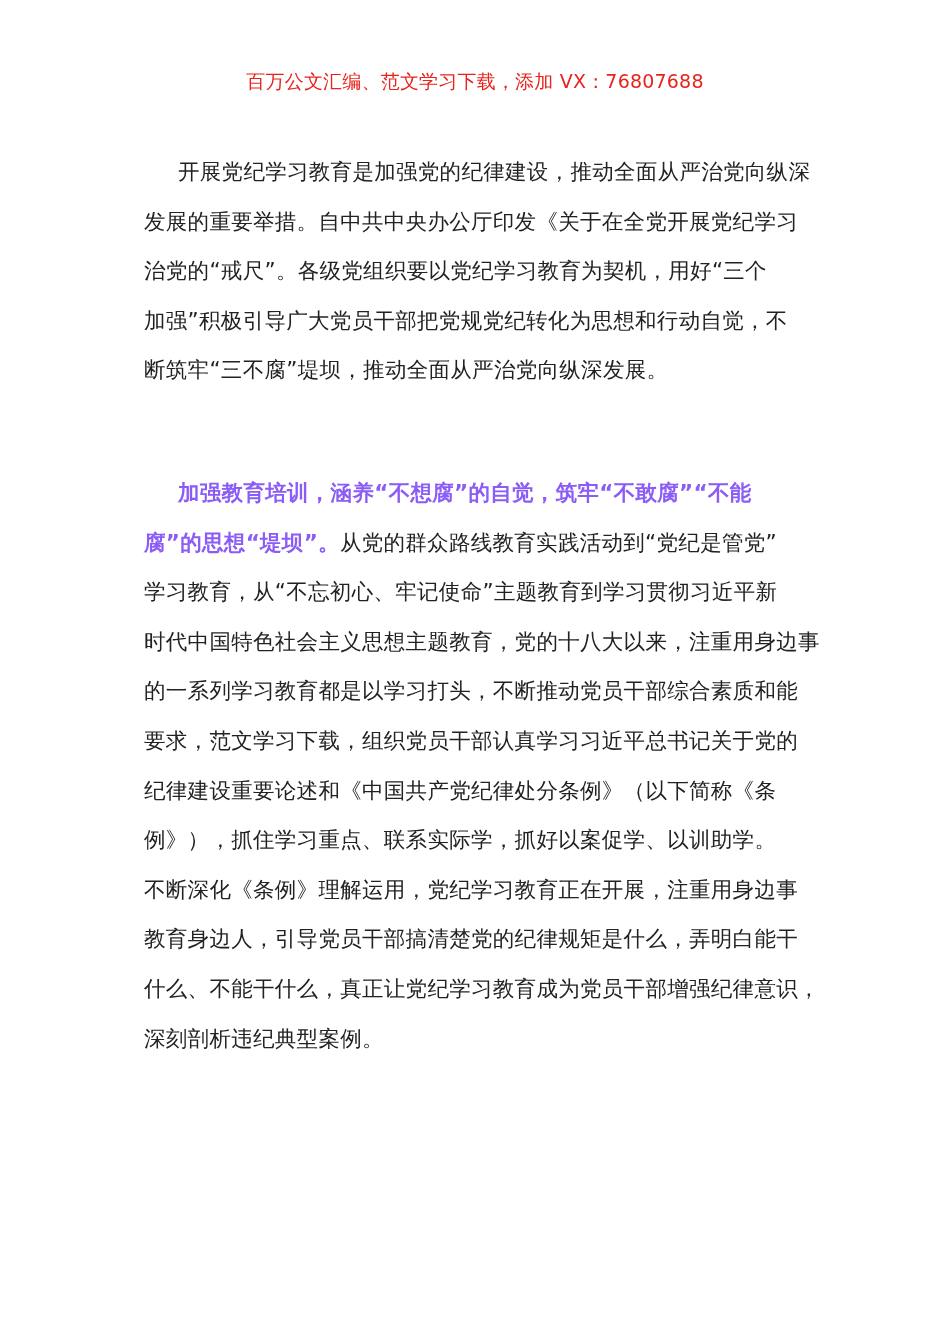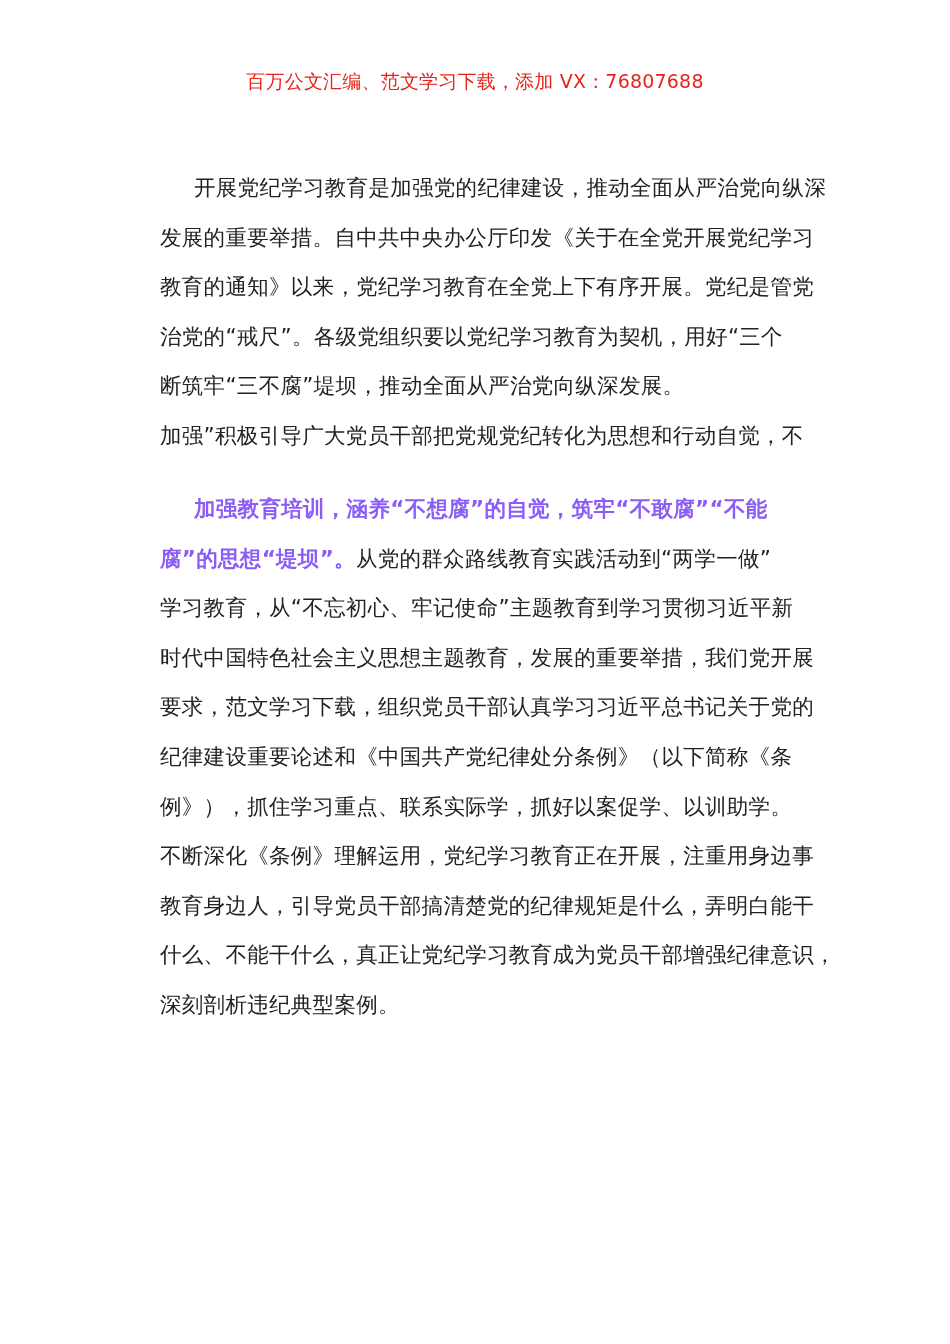--- a/index.html
+++ b/index.html
@@ -42,7 +42,7 @@
       font-size: 21.5px;
     }
     .para {
-      margin: 16px;
+      margin: 0;
       padding: 0;
     }
     .line {

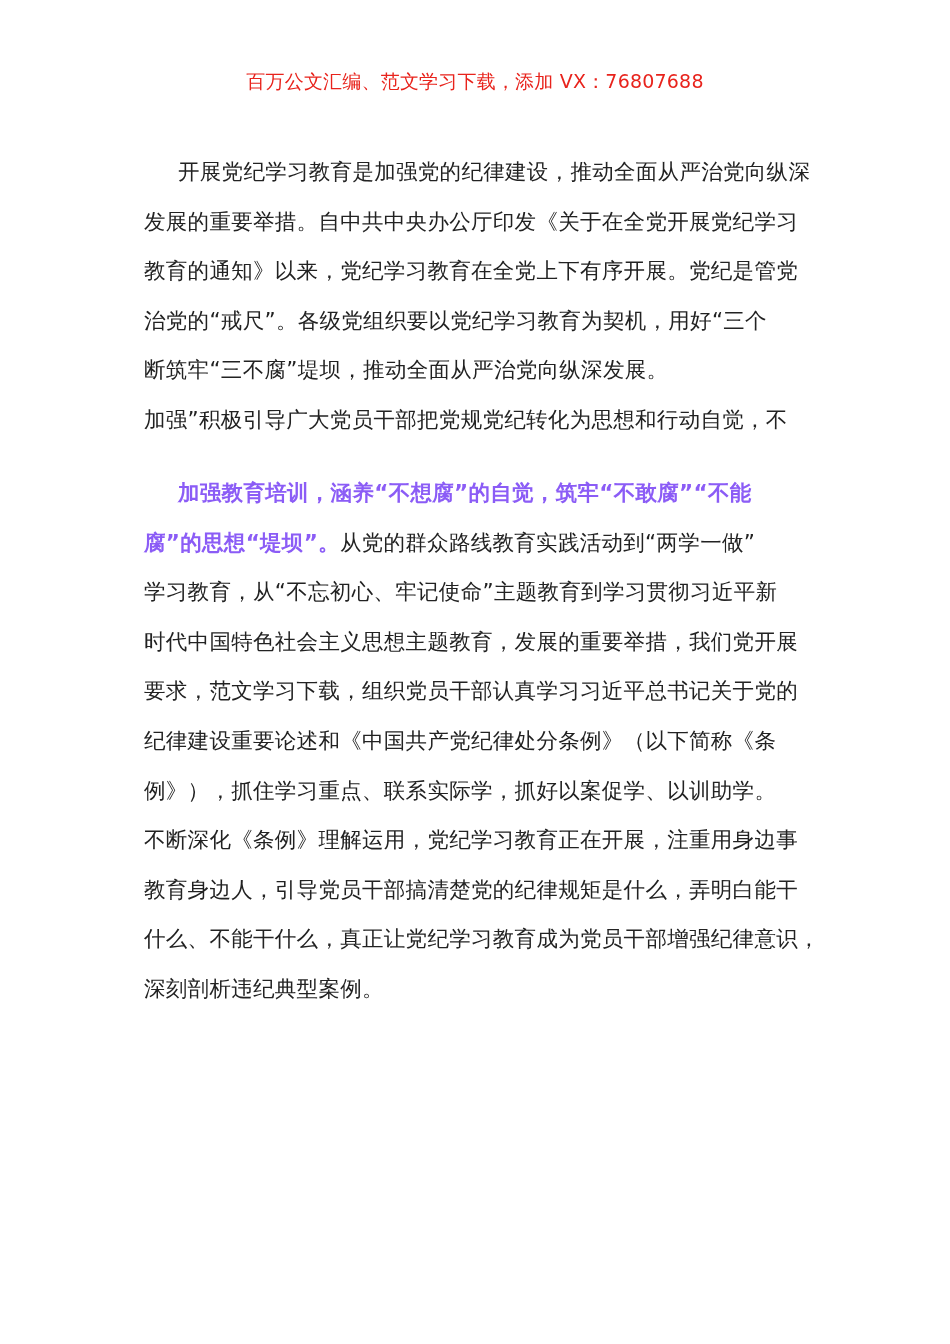--- a/index.html
+++ b/index.html
@@ -73,7 +73,6 @@
     <p class="para">
       <span class="line indent">开展党纪学习教育是加强党的纪律建设，推动全面从严治党向纵深</span>
       <span class="line">发展的重要举措。自中共中央办公厅印发《关于在全党开展党纪学习</span>
-      <span class="line">教育的通知》以来，党纪学习教育在全党上下有序开展。党纪是管党</span>
       <span class="line">治党的“戒尺”。各级党组织要以党纪学习教育为契机，用好“三个</span>
       <span class="line">断筑牢“三不腐”堤坝，推动全面从严治党向纵深发展。</span>
       <span class="line">加强”积极引导广大党员干部把党规党纪转化为思想和行动自觉，不</span>

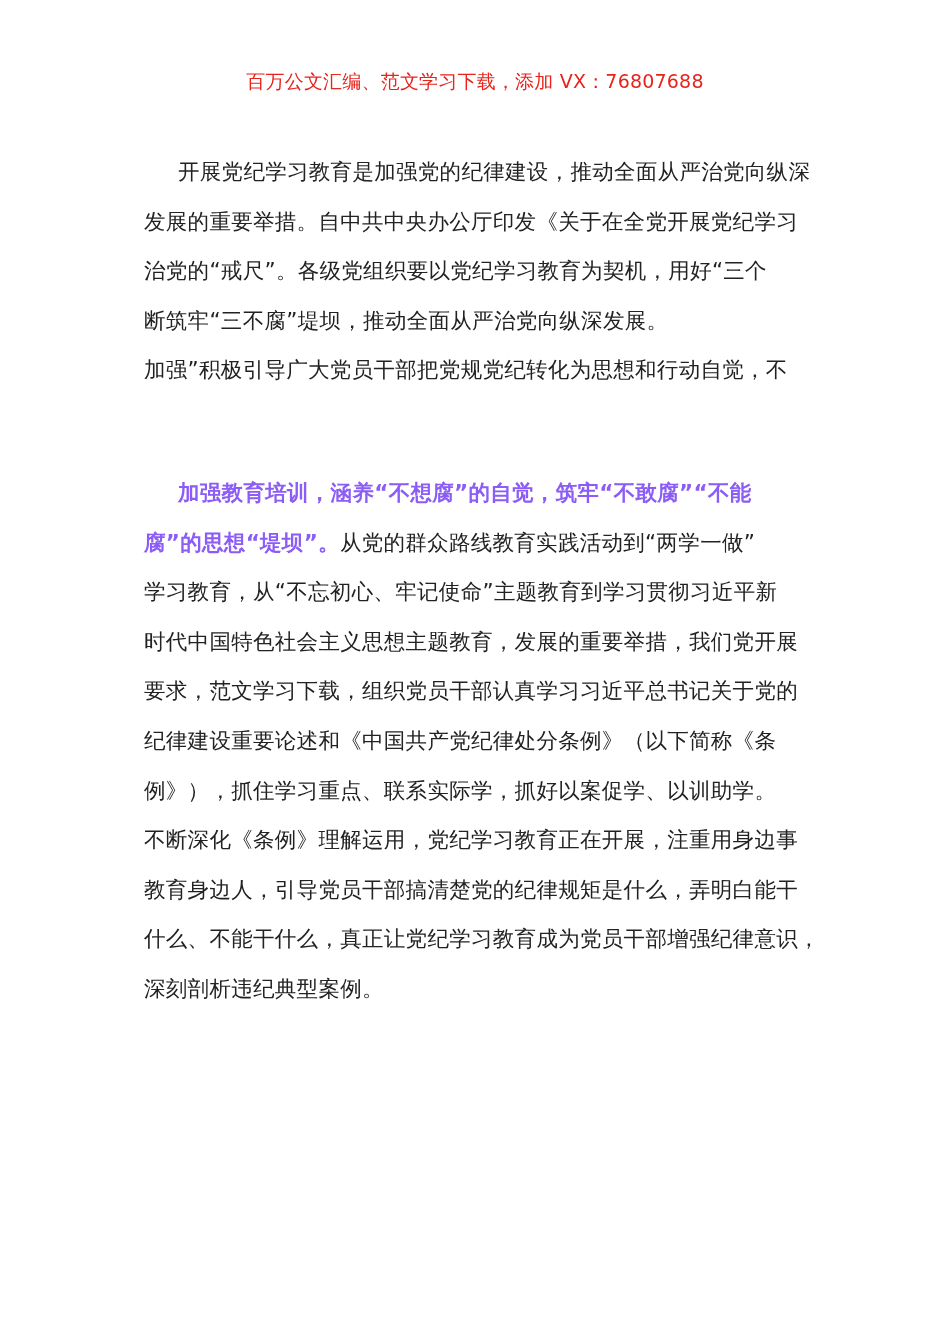--- a/index.html
+++ b/index.html
@@ -74,8 +74,8 @@
       <span class="line indent">开展党纪学习教育是加强党的纪律建设，推动全面从严治党向纵深</span>
       <span class="line">发展的重要举措。自中共中央办公厅印发《关于在全党开展党纪学习</span>
       <span class="line">治党的“戒尺”。各级党组织要以党纪学习教育为契机，用好“三个</span>
+      <span class="line">加强”积极引导广大党员干部把党规党纪转化为思想和行动自觉，不</span>
       <span class="line">断筑牢“三不腐”堤坝，推动全面从严治党向纵深发展。</span>
-      <span class="line">加强”积极引导广大党员干部把党规党纪转化为思想和行动自觉，不</span>
     </p>
   </div>
 

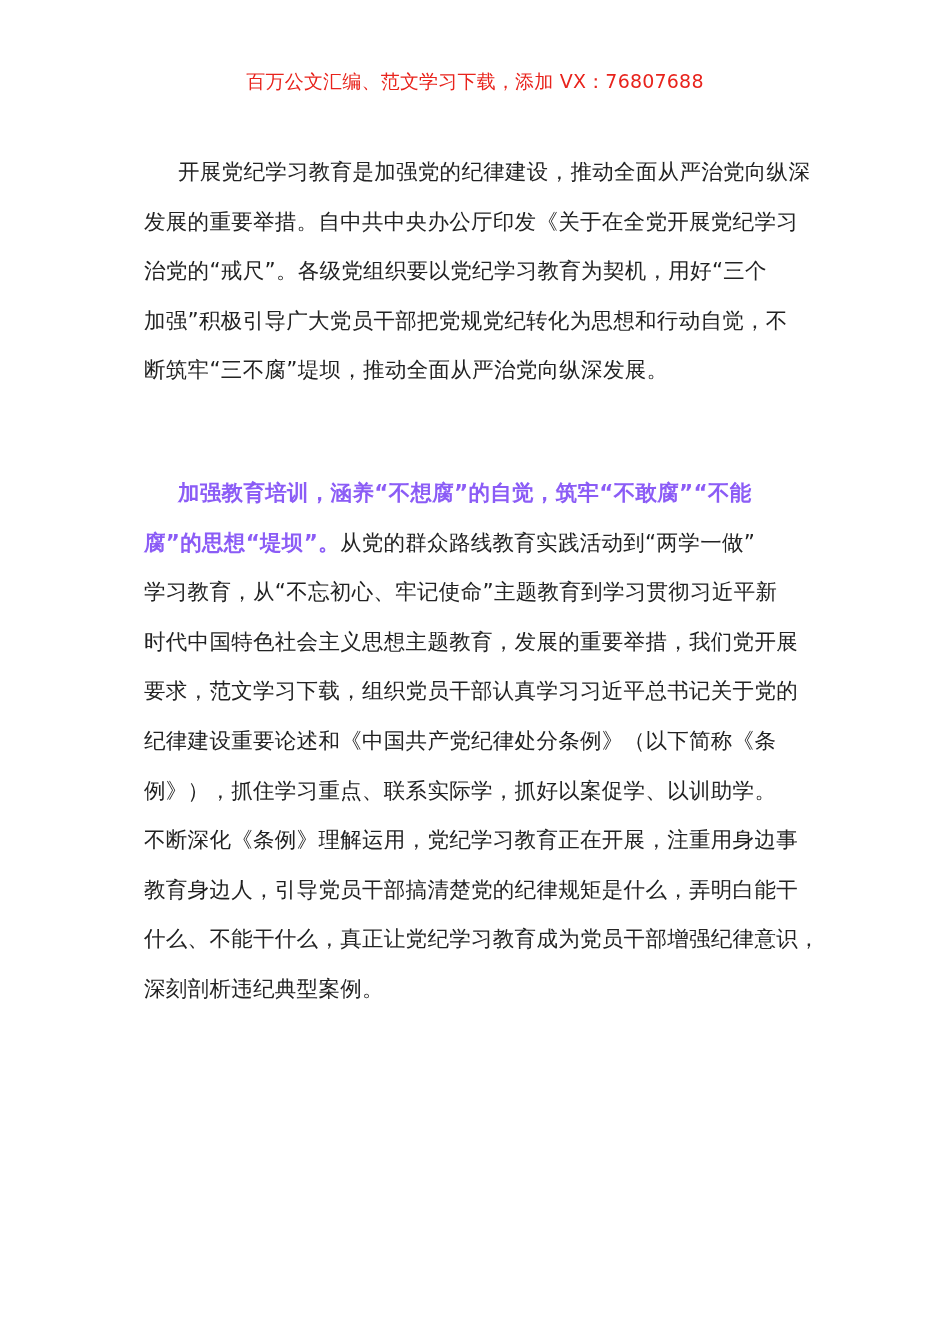--- a/index.html
+++ b/index.html
@@ -82,7 +82,7 @@
   <div class="body-text p2">
     <p class="para">
       <span class="line indent bold">加强教育培训，涵养“不想腐”的自觉，筑牢“不敢腐”“不能</span>
-      <span class="line"><span class="bold">腐”的思想“堤坝”。</span><span>从党的群众路线教育实践活动到“两学一做”</span></span>
+      <span class="line"><span class="bold">腐”的思想“堤坝”。</span><span>从党的群众路线教育实践活动到“党纪是管党”</span></span>
       <span class="line">学习教育，从“不忘初心、牢记使命”主题教育到学习贯彻习近平新</span>
       <span class="line">时代中国特色社会主义思想主题教育，发展的重要举措，我们党开展</span>
       <span class="line">要求，范文学习下载，组织党员干部认真学习习近平总书记关于党的</span>

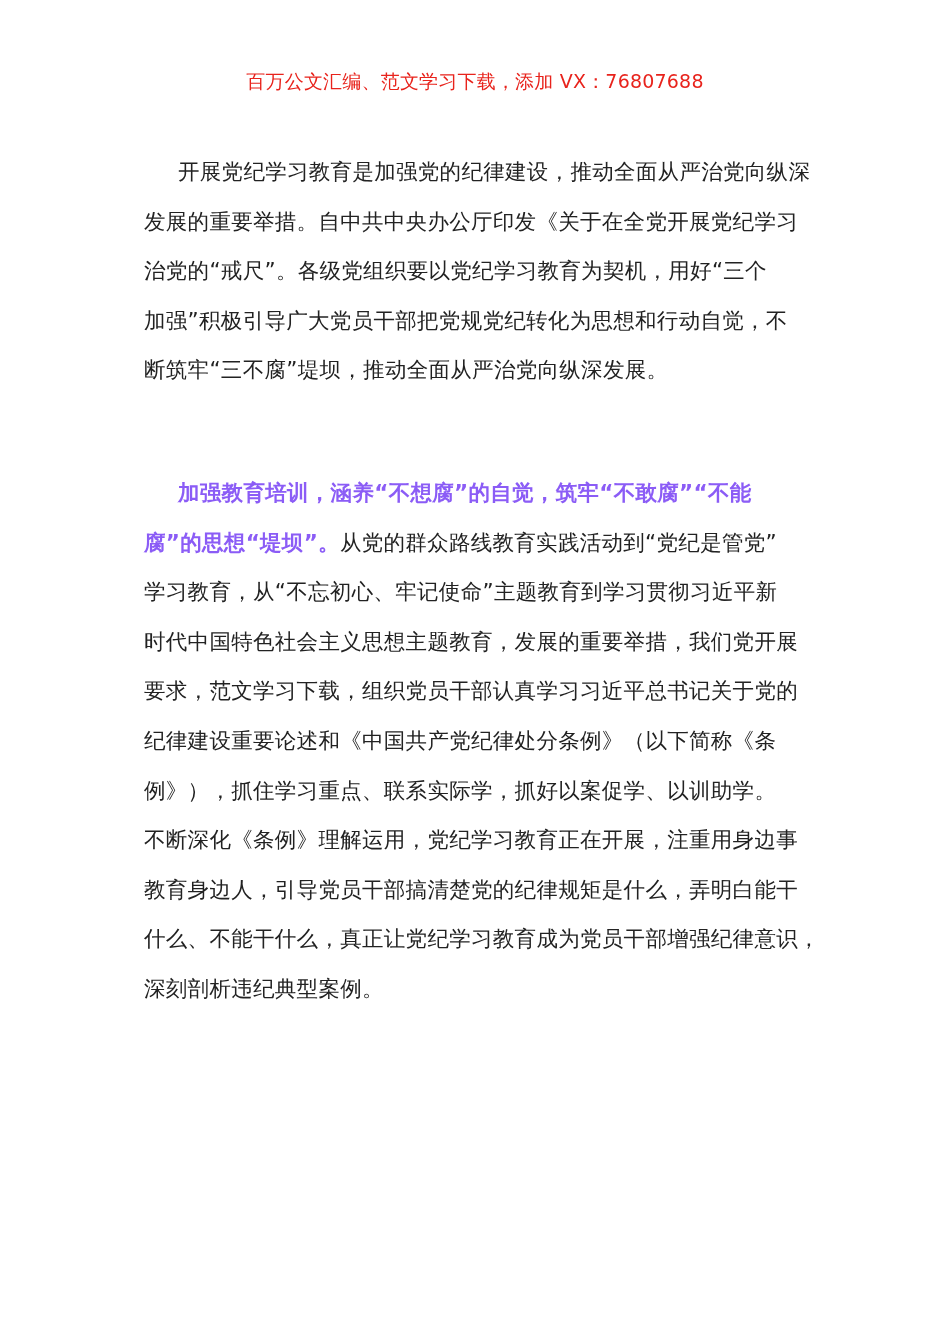--- a/index.html
+++ b/index.html
@@ -84,7 +84,7 @@
       <span class="line indent bold">加强教育培训，涵养“不想腐”的自觉，筑牢“不敢腐”“不能</span>
       <span class="line"><span class="bold">腐”的思想“堤坝”。</span><span>从党的群众路线教育实践活动到“党纪是管党”</span></span>
       <span class="line">学习教育，从“不忘初心、牢记使命”主题教育到学习贯彻习近平新</span>
-      <span class="line">时代中国特色社会主义思想主题教育，发展的重要举措，我们党开展</span>
+      <span class="line">时代中国特色社会主义思想主题教育，党的十八大以来，注重用身边事</span>
       <span class="line">要求，范文学习下载，组织党员干部认真学习习近平总书记关于党的</span>
       <span class="line">纪律建设重要论述和《中国共产党纪律处分条例》（以下简称《条</span>
       <span class="line">例》），抓住学习重点、联系实际学，抓好以案促学、以训助学。</span>

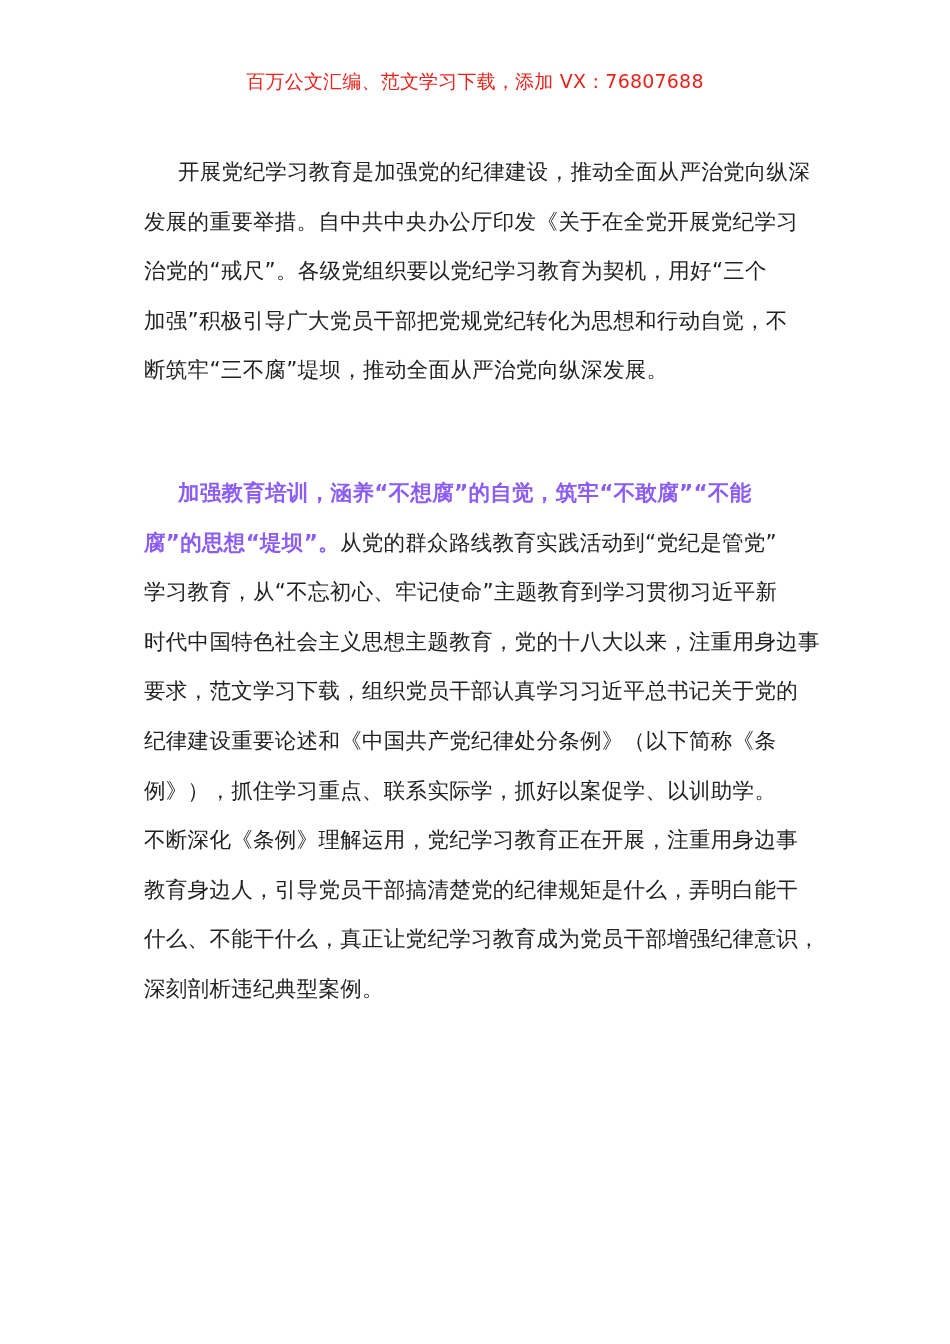--- a/index.html
+++ b/index.html
@@ -85,6 +85,7 @@
       <span class="line"><span class="bold">腐”的思想“堤坝”。</span><span>从党的群众路线教育实践活动到“党纪是管党”</span></span>
       <span class="line">学习教育，从“不忘初心、牢记使命”主题教育到学习贯彻习近平新</span>
       <span class="line">时代中国特色社会主义思想主题教育，党的十八大以来，注重用身边事</span>
+      <span class="line">的一系列学习教育都是以学习打头，不断推动党员干部综合素质和能</span>
       <span class="line">要求，范文学习下载，组织党员干部认真学习习近平总书记关于党的</span>
       <span class="line">纪律建设重要论述和《中国共产党纪律处分条例》（以下简称《条</span>
       <span class="line">例》），抓住学习重点、联系实际学，抓好以案促学、以训助学。</span>

